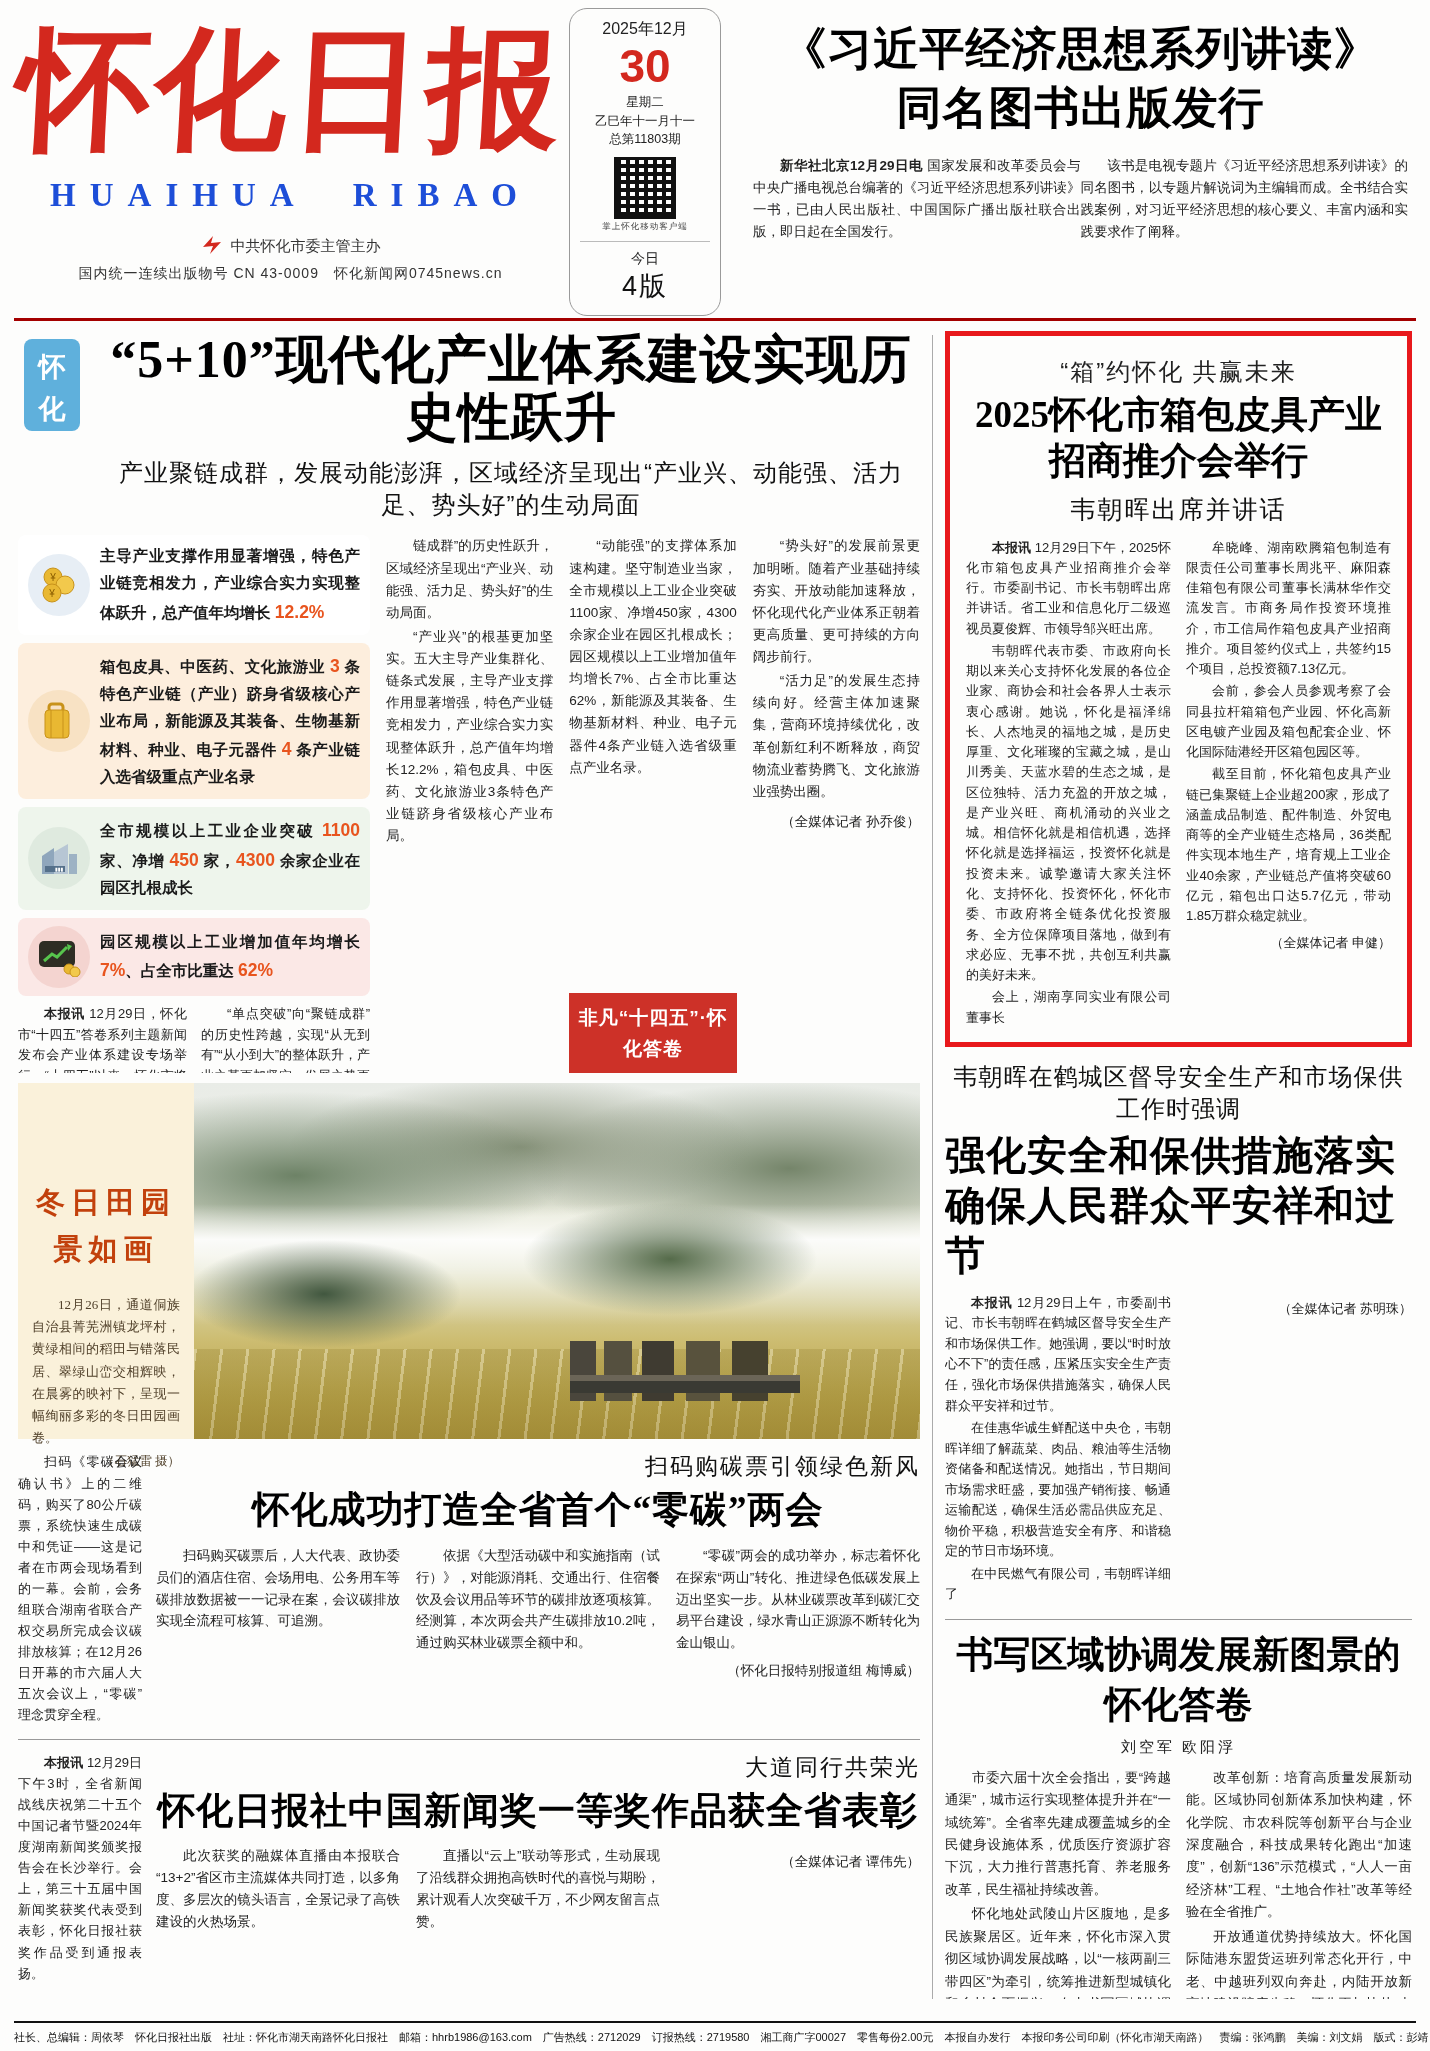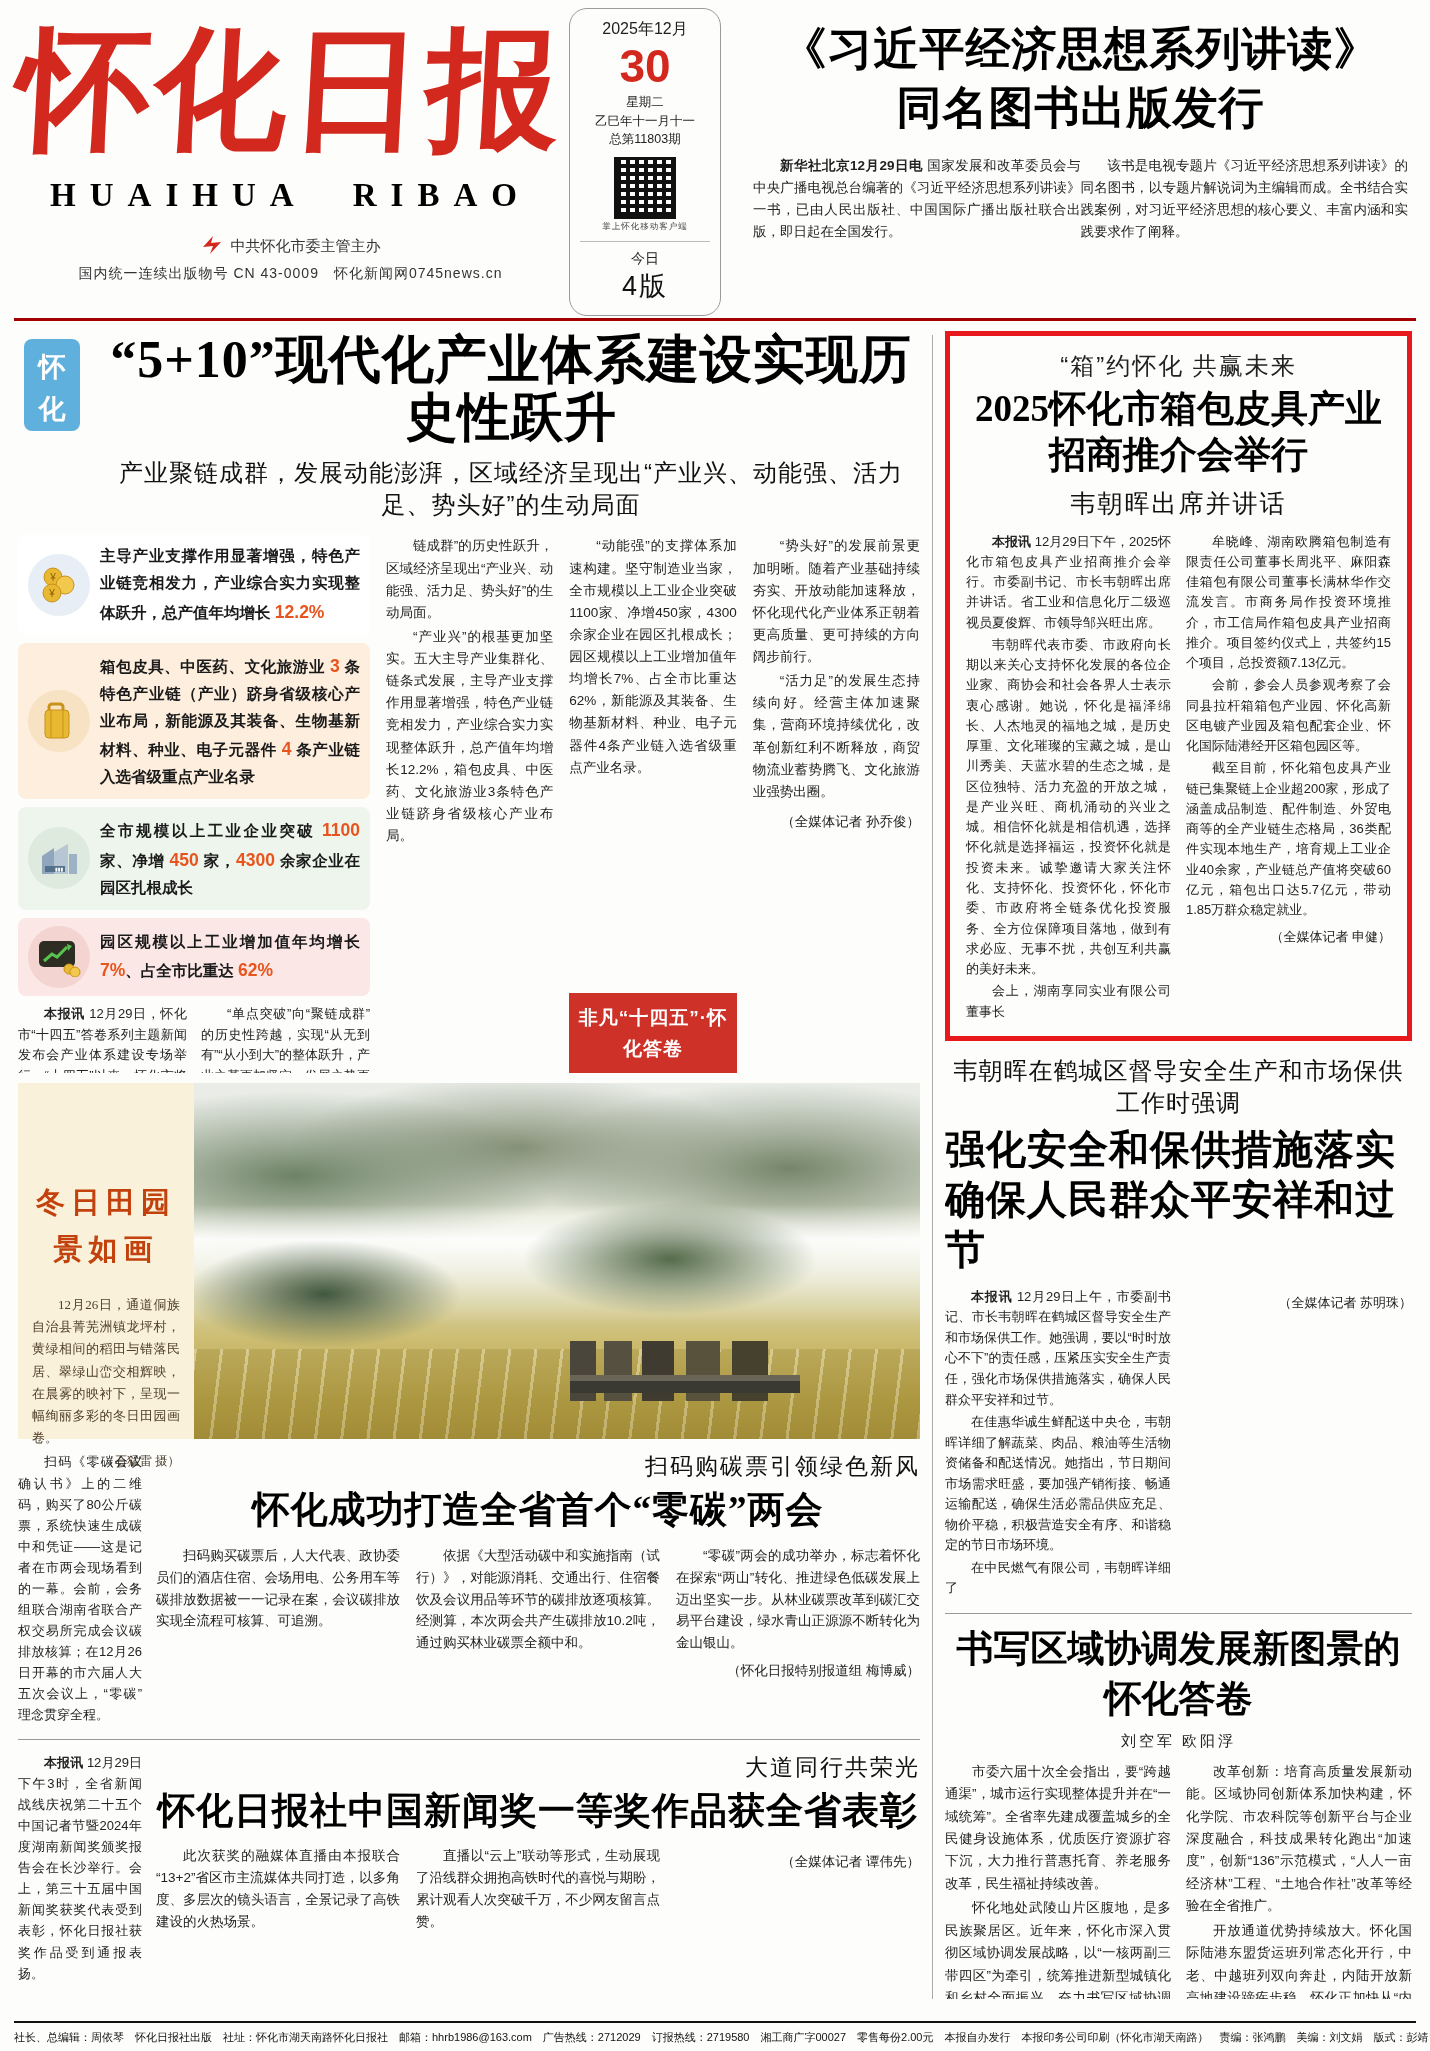--- a/index.html
+++ b/index.html
@@ -10,7 +10,7 @@
   .masthead{width:545px;display:flex;flex-direction:column;align-items:center;}
   .mast-title{font-family:"DejaVu Serif",serif;font-weight:900;color:#d3281e;font-size:132px;
               line-height:1.25;letter-spacing:4px;transform:skewX(-3deg);white-space:nowrap;}
-  .mast-latin{color:#000000;font-family:"Liberation Serif",serif;font-weight:700;font-size:33px;
+  .mast-latin{color:#1d4ed8;font-family:"Liberation Serif",serif;font-weight:700;font-size:33px;
               letter-spacing:14px;margin-top:2px;}
   .mast-pub{display:flex;align-items:center;gap:8px;margin-top:16px;font-size:15px;color:#333;}
   .mast-issn{margin-top:6px;font-size:14px;color:#333;letter-spacing:1px;}

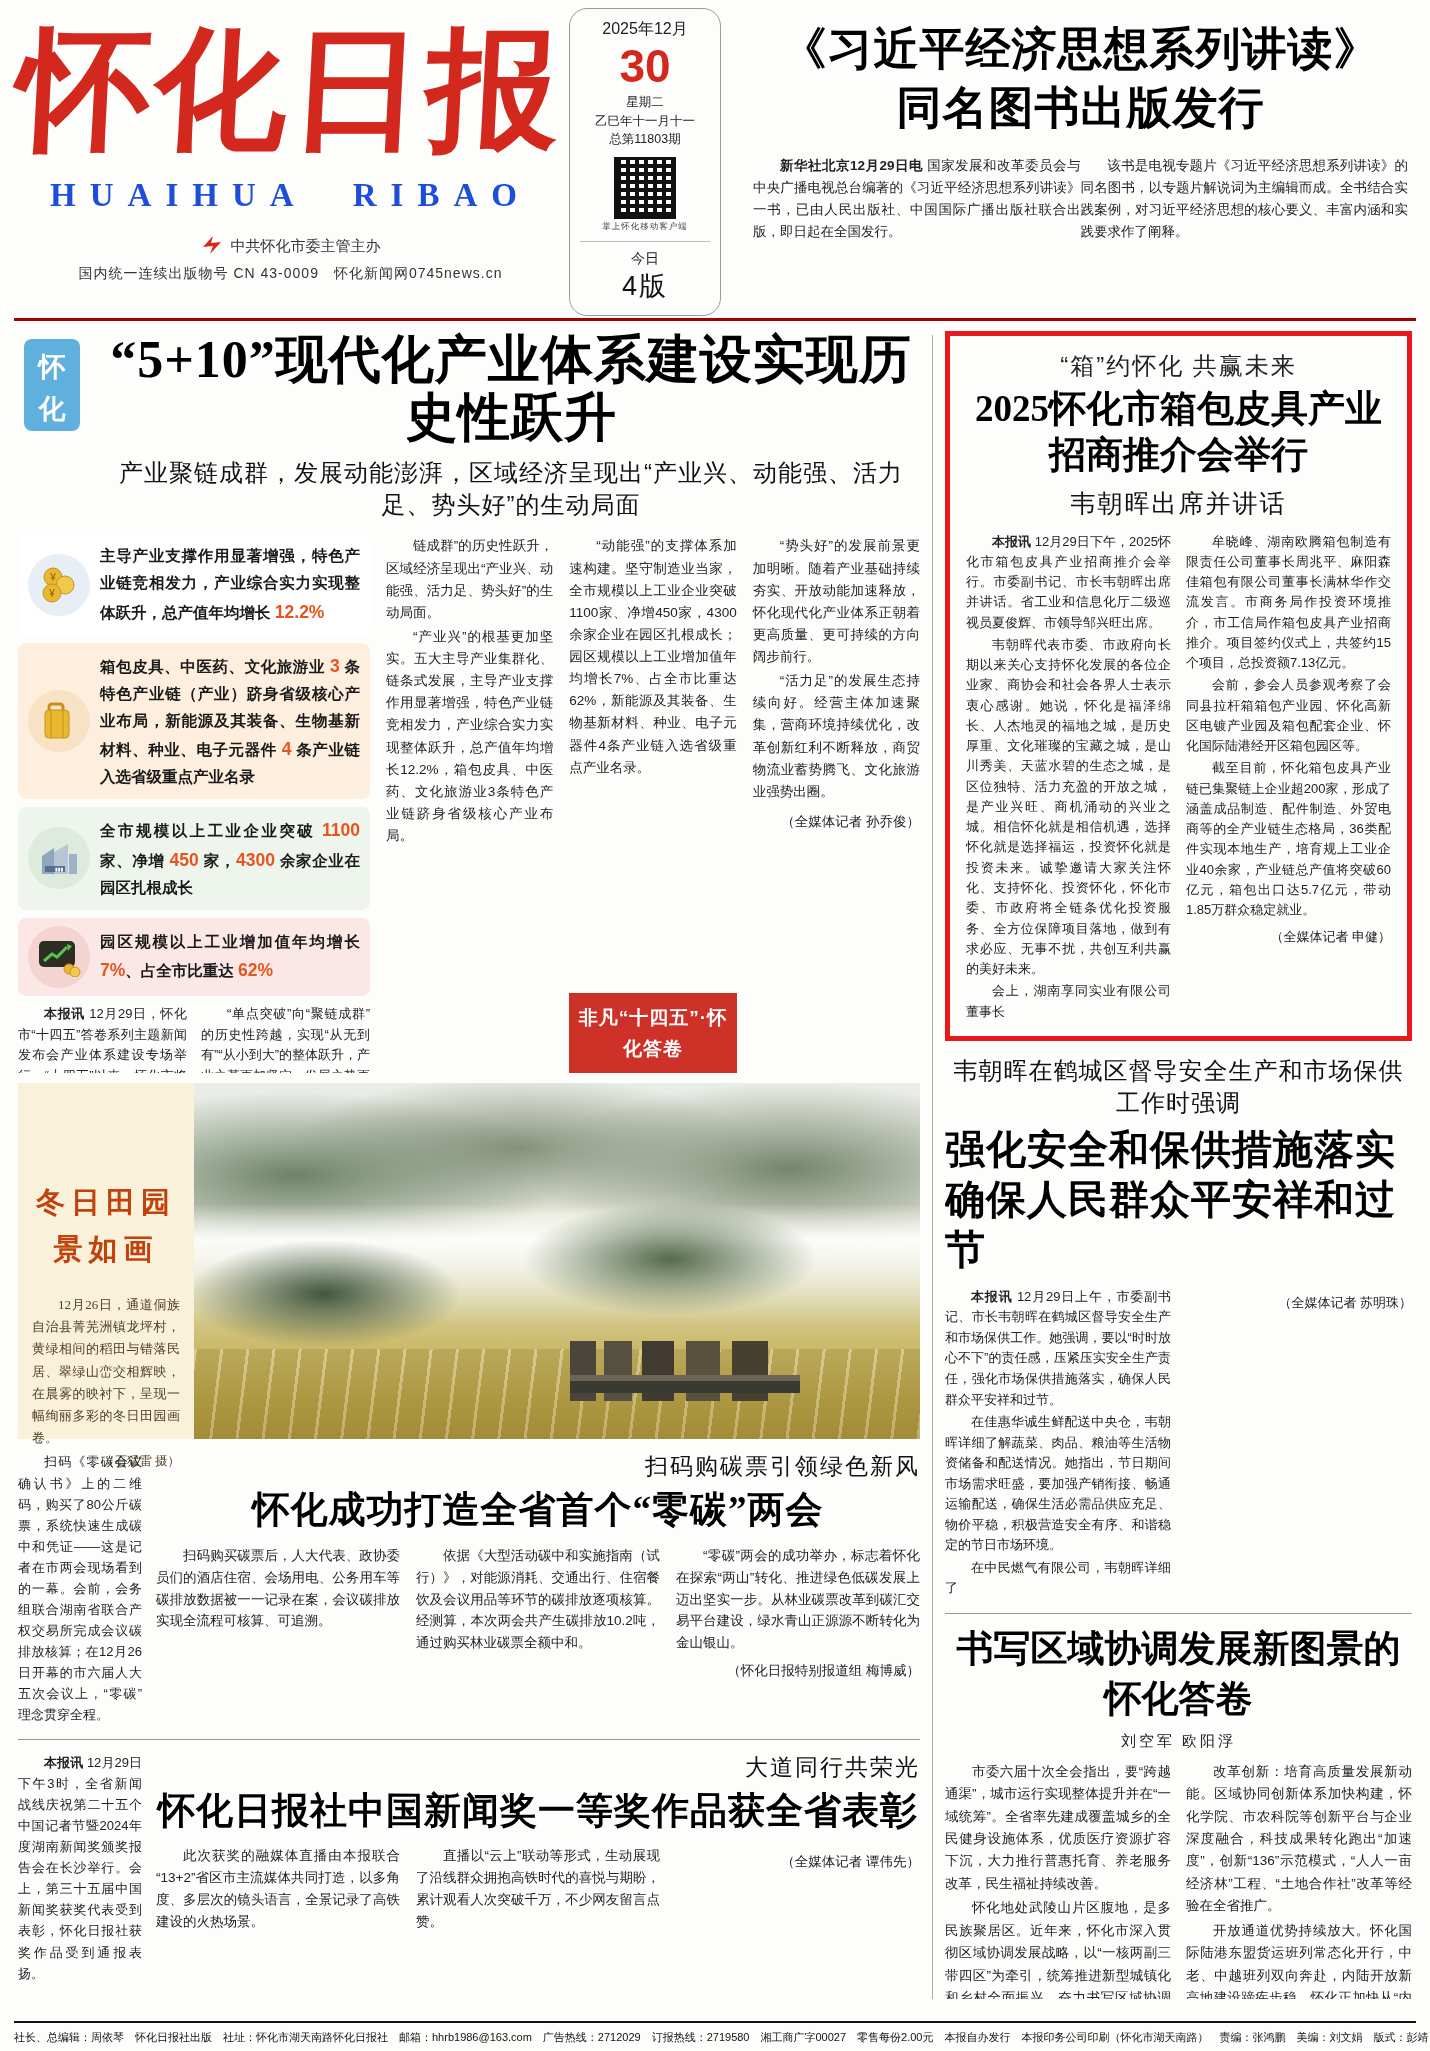--- a/index.html
+++ b/index.html
@@ -93,7 +93,7 @@
   .sec-cols>div{flex:1;}
   .hr1{border-top:1px solid #999;margin-top:12px;}
   
-  .redbox{border:5px solid #e8191c;padding:14px 16px 12px;box-sizing:border-box;}
+  .redbox{border:5px solid #e8191c;padding:20px 16px 12px;box-sizing:border-box;}
   .rb-kicker{text-align:center;font-size:24px;color:#222;letter-spacing:2px;}
   .rb-h{font-family:"Liberation Serif",serif;font-weight:900;font-size:37px;line-height:1.25;
         text-align:center;color:#000;margin-top:4px;}

